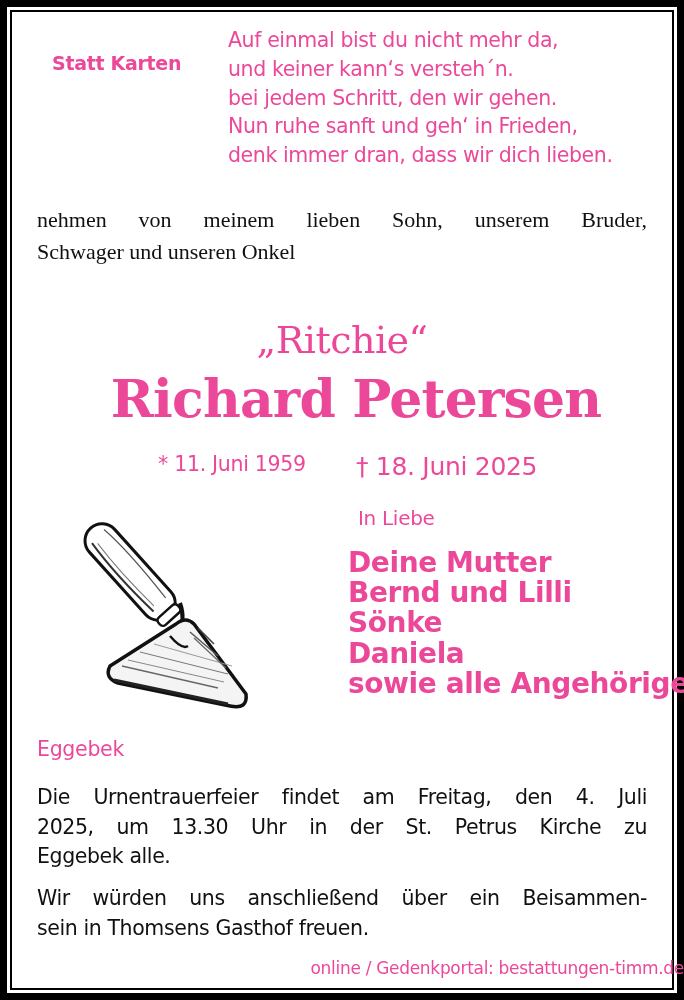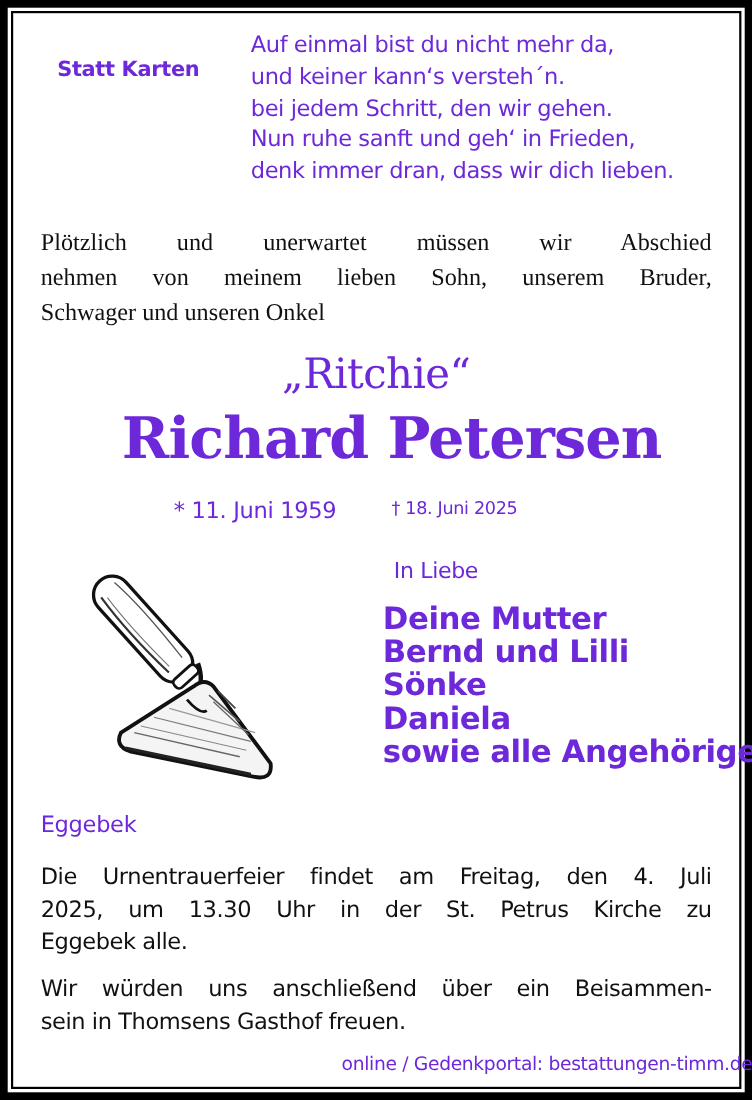--- a/index.html
+++ b/index.html
@@ -12,7 +12,7 @@
       position: absolute; left: 10px; top: 10px; right: 10px; bottom: 10px;
       border: 2px solid #000000; background: #ffffff;
     }
-    .t { position: absolute; color: #6d28d9; white-space: nowrap; }
+    .t { position: absolute; color: #ec4899; white-space: nowrap; }
     .sans { font-family: "DejaVu Sans", "Liberation Sans", sans-serif; }
     .statt { left: 52px; top: 52px; font-size: 19px; font-weight: bold; letter-spacing: -0.3px; }
     .poem { left: 228px; top: 26px; font-size: 20.5px; line-height: 28.8px; letter-spacing: -0.4px; }

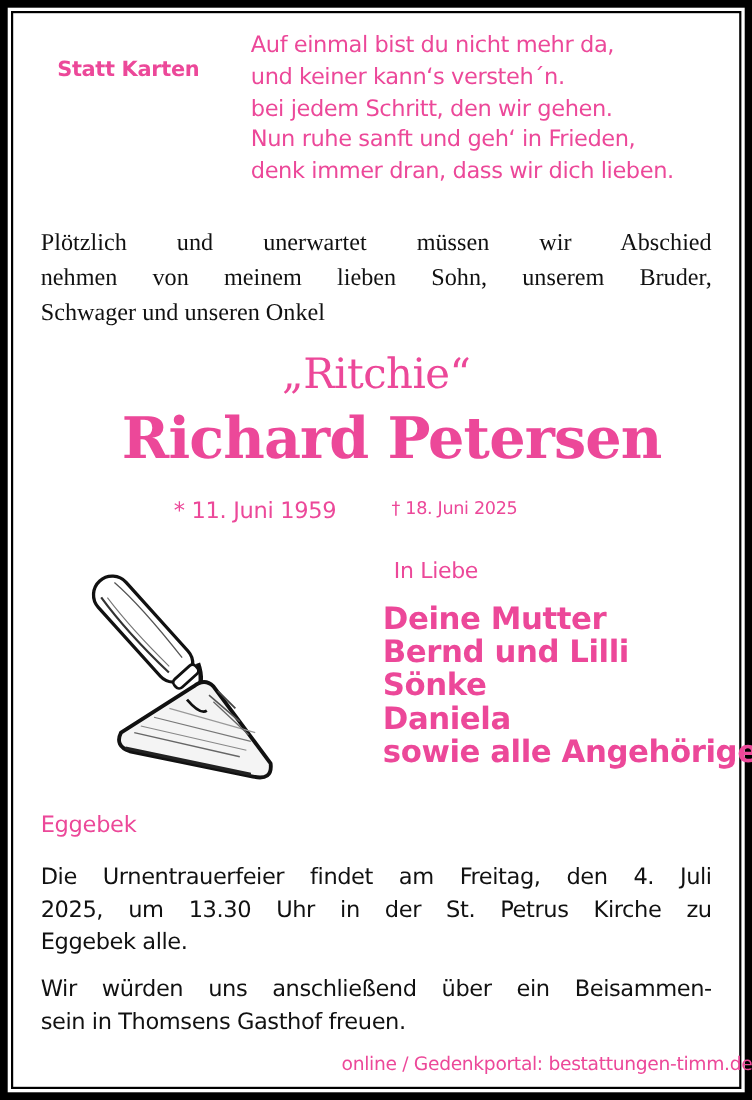--- a/index.html
+++ b/index.html
@@ -60,7 +60,6 @@
 </div>
 
 <div class="intro">
-  <span class="line">Plötzlich und unerwartet müssen wir Abschied</span>
   <span class="line">nehmen von meinem lieben Sohn, unserem Bruder,</span>
   <span class="line last">Schwager und unseren Onkel</span>
 </div>

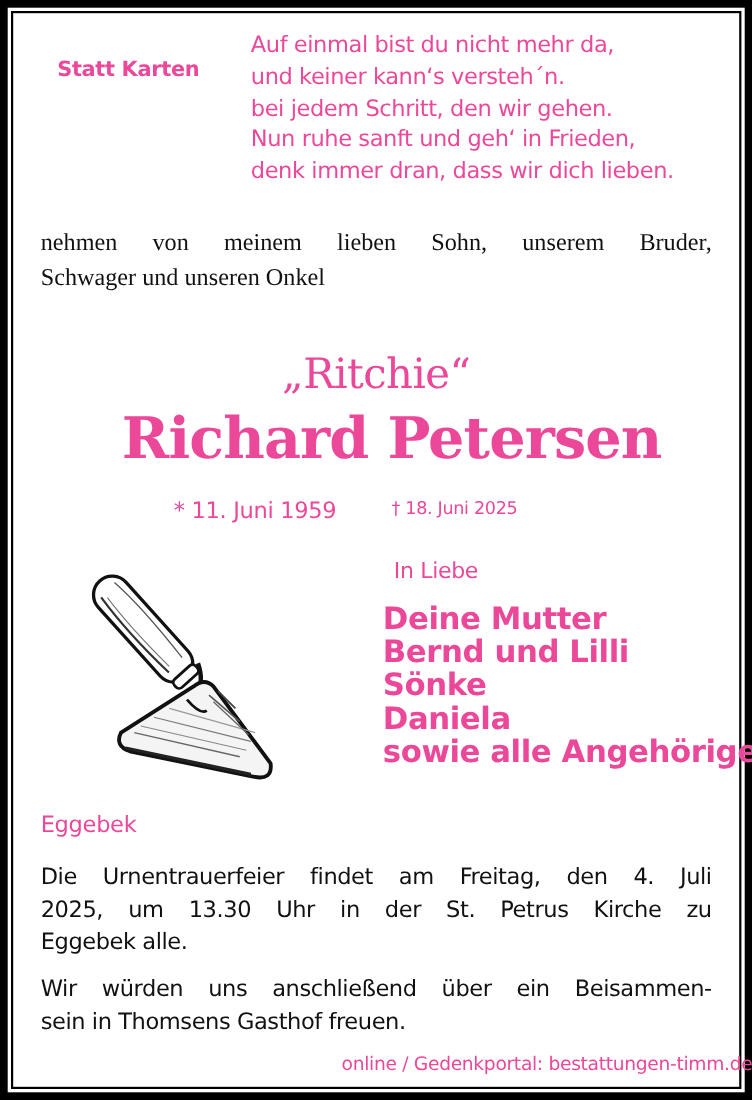--- a/index.html
+++ b/index.html
@@ -27,7 +27,7 @@
     .nick { left: 0; width: 684px; top: 318px; text-align: center; font-size: 38px; font-family: "DejaVu Serif", serif; letter-spacing: -0.5px; }
     .name { left: 0; width: 684px; top: 368px; text-align: center; font-size: 52px; font-weight: bold; font-family: "DejaVu Serif", serif; letter-spacing: -0.8px; padding-left: 14px; }
     .born { left: 158px; top: 452px; font-size: 20.5px; letter-spacing: -0.3px; }
-    .died { left: 356px; top: 452px; font-size: 16px; letter-spacing: -0.3px; }
+    .died { left: 356px; top: 452px; font-size: 25px; letter-spacing: -0.3px; }
     .love { left: 358px; top: 506px; font-size: 20px; letter-spacing: -0.3px; }
     .fam { left: 348px; top: 548px; font-size: 28px; line-height: 30.2px; font-weight: bold; letter-spacing: -0.4px; }
     .fam div { white-space: nowrap; }

